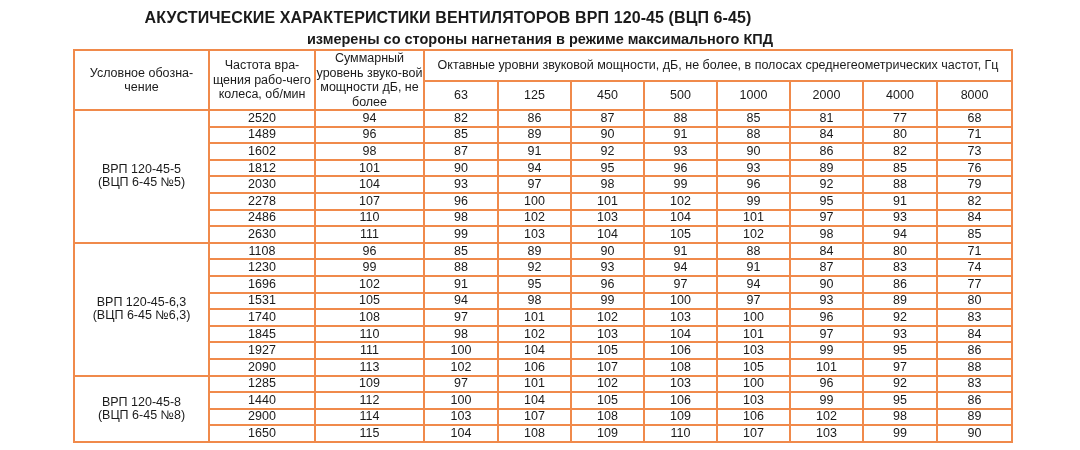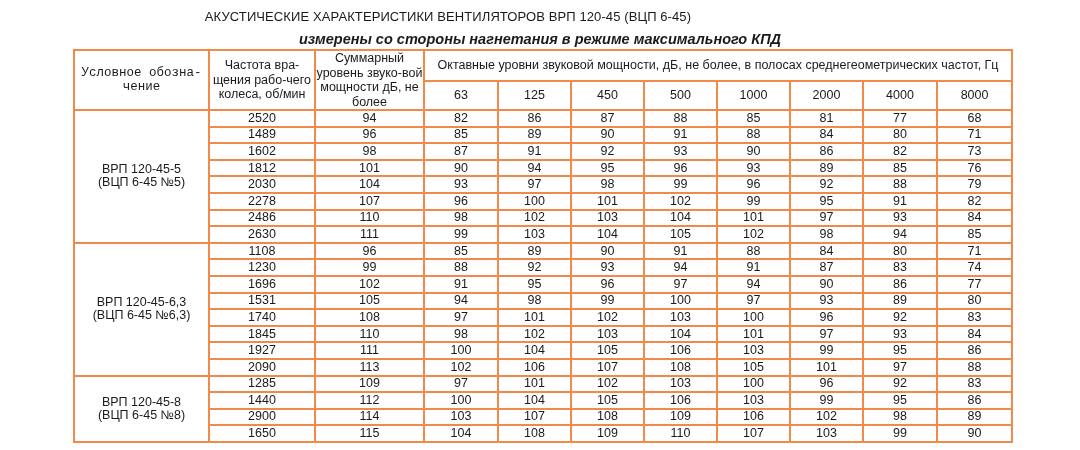--- a/index.html
+++ b/index.html
@@ -4,7 +4,7 @@
 <style>
   html, body { margin:0; padding:0; background:#ffffff; }
   body { width:1080px; height:450px; position:relative; overflow:hidden; font-family:"Liberation Sans", sans-serif; color:#1a1a1a; }
-  .title { position:absolute; left:0; width:896px; top:9px; text-align:center; font-weight:normal; font-size:13px; letter-spacing:0.1px; }
+  .title { position:absolute; left:0; width:896px; top:9px; text-align:center; font-weight:bold; font-size:16px; letter-spacing:0.1px; }
   .subtitle { position:absolute; left:0; width:1080px; top:31px; text-align:center; font-weight:bold; font-size:14.5px;font-style:italic; }
   table.ac { position:absolute; left:73px; top:49px; border-collapse:collapse; table-layout:fixed; width:938px; }
   table.ac td, table.ac th { border:2px solid #f08a4b; padding:0; text-align:center; vertical-align:middle; font-weight:normal; font-size:12.5px; line-height:14.5px; color:#1a1a1a; }

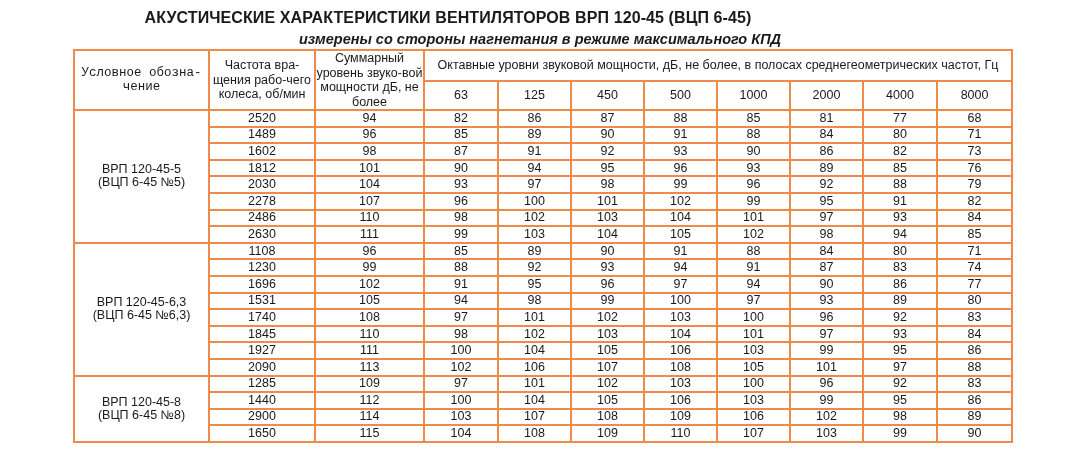--- a/index.html
+++ b/index.html
@@ -5,7 +5,7 @@
   html, body { margin:0; padding:0; background:#ffffff; }
   body { width:1080px; height:450px; position:relative; overflow:hidden; font-family:"Liberation Sans", sans-serif; color:#1a1a1a; }
   .title { position:absolute; left:0; width:896px; top:9px; text-align:center; font-weight:bold; font-size:16px; letter-spacing:0.1px; }
-  .subtitle { position:absolute; left:0; width:1080px; top:31px; text-align:center; font-weight:bold; font-size:14.5px;font-style:italic; }
+  .subtitle { position:absolute; left:0; width:1080px; top:31px; text-align:center; font-weight:bold; font-size:14.5px; }
   table.ac { position:absolute; left:73px; top:49px; border-collapse:collapse; table-layout:fixed; width:938px; }
   table.ac td, table.ac th { border:2px solid #f08a4b; padding:0; text-align:center; vertical-align:middle; font-weight:normal; font-size:12.5px; line-height:14.5px; color:#1a1a1a; }
   th.h-name { font-size:12px;font-family:Liberation Mono, monospace; }

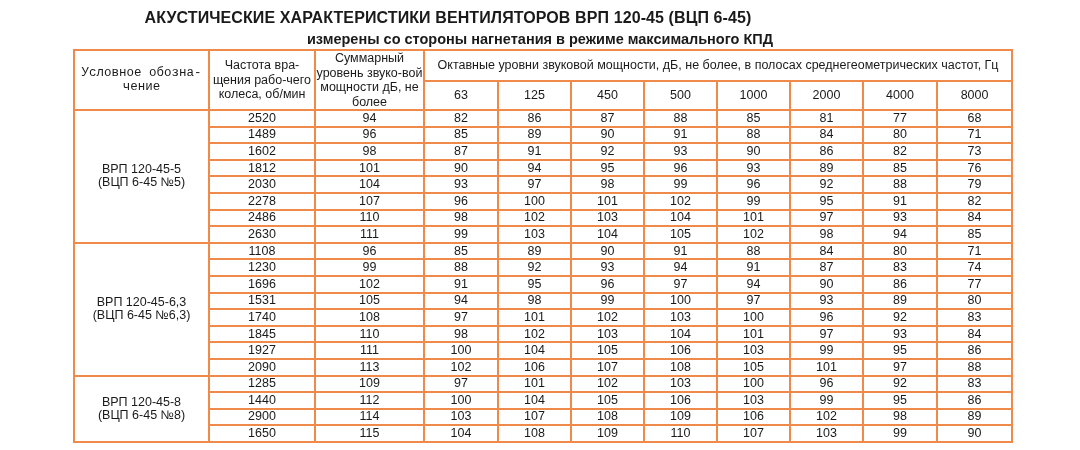--- a/index.html
+++ b/index.html
@@ -8,7 +8,7 @@
   .subtitle { position:absolute; left:0; width:1080px; top:31px; text-align:center; font-weight:bold; font-size:14.5px; }
   table.ac { position:absolute; left:73px; top:49px; border-collapse:collapse; table-layout:fixed; width:938px; }
   table.ac td, table.ac th { border:2px solid #f08a4b; padding:0; text-align:center; vertical-align:middle; font-weight:normal; font-size:12.5px; line-height:14.5px; color:#1a1a1a; }
-  th.h-name { font-size:12px;font-family:Liberation Mono, monospace; }
+  th.h-name { font-size:12px; }
   th.h-speed, th.h-total { font-size:12px; line-height:13px; }
   th.h-oct { font-size:12px; line-height:14px; height:29px;margin-top:44px; }
   th.h-freq { height:27px; font-size:12.5px;margin-top:41px; }

